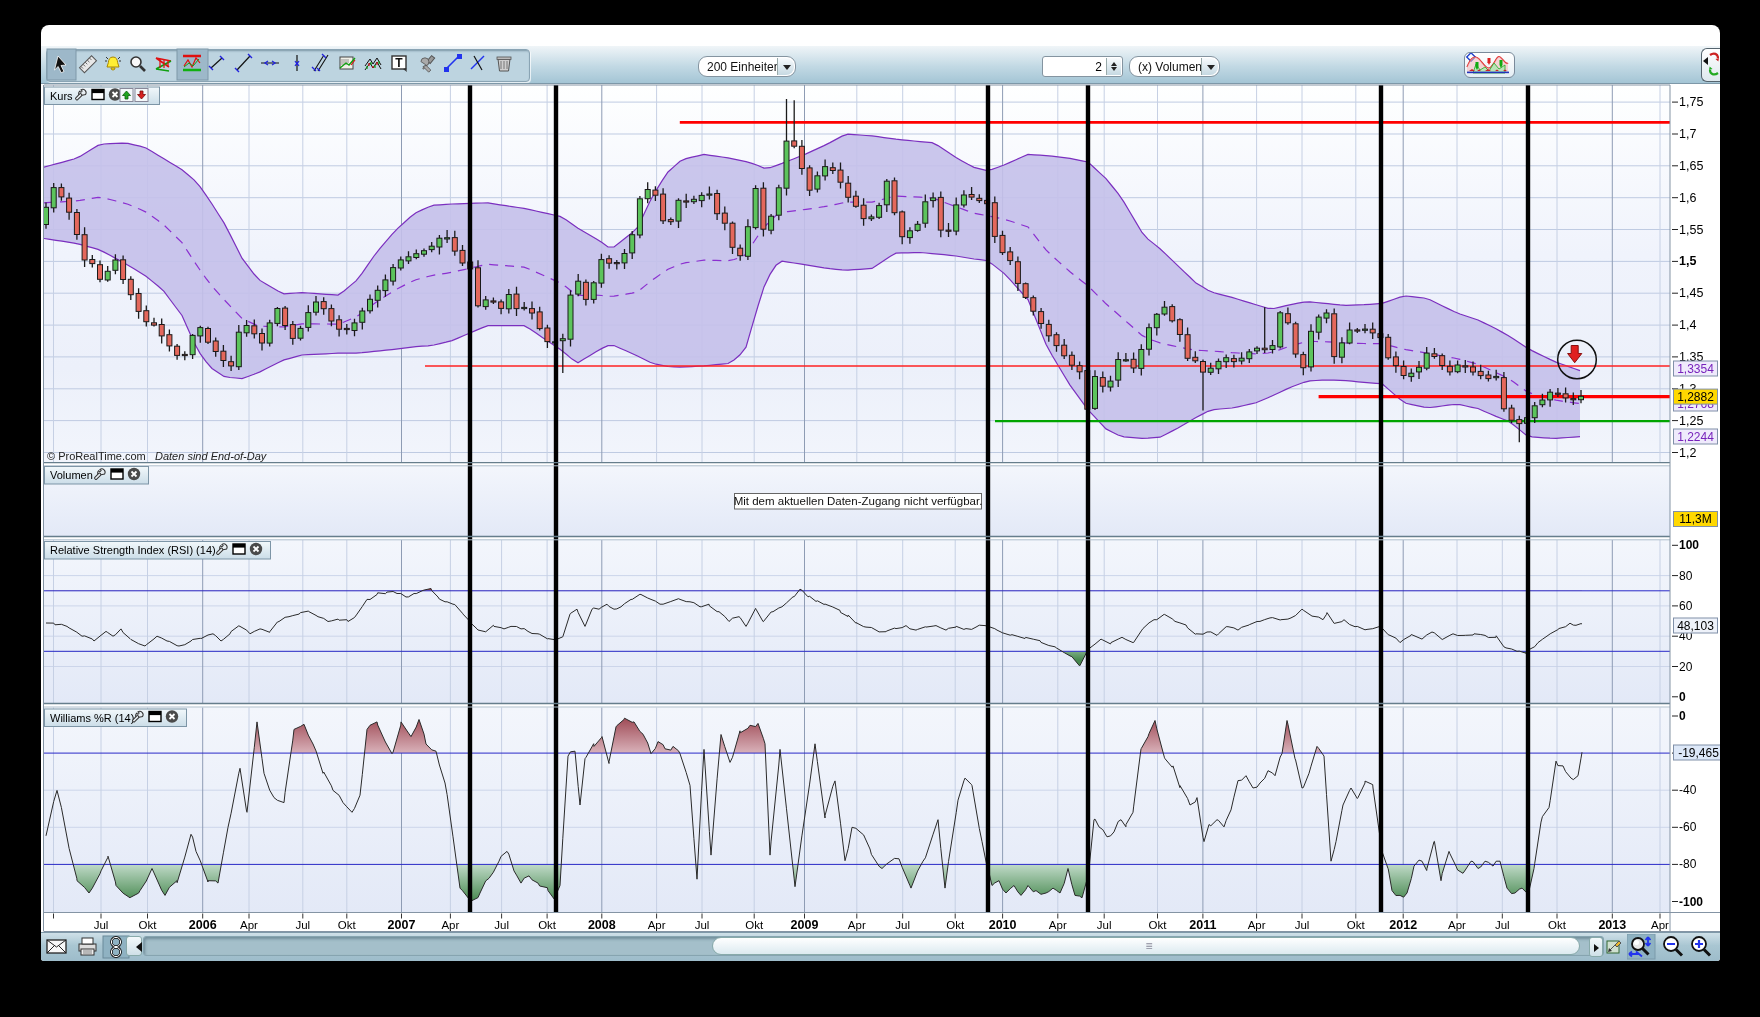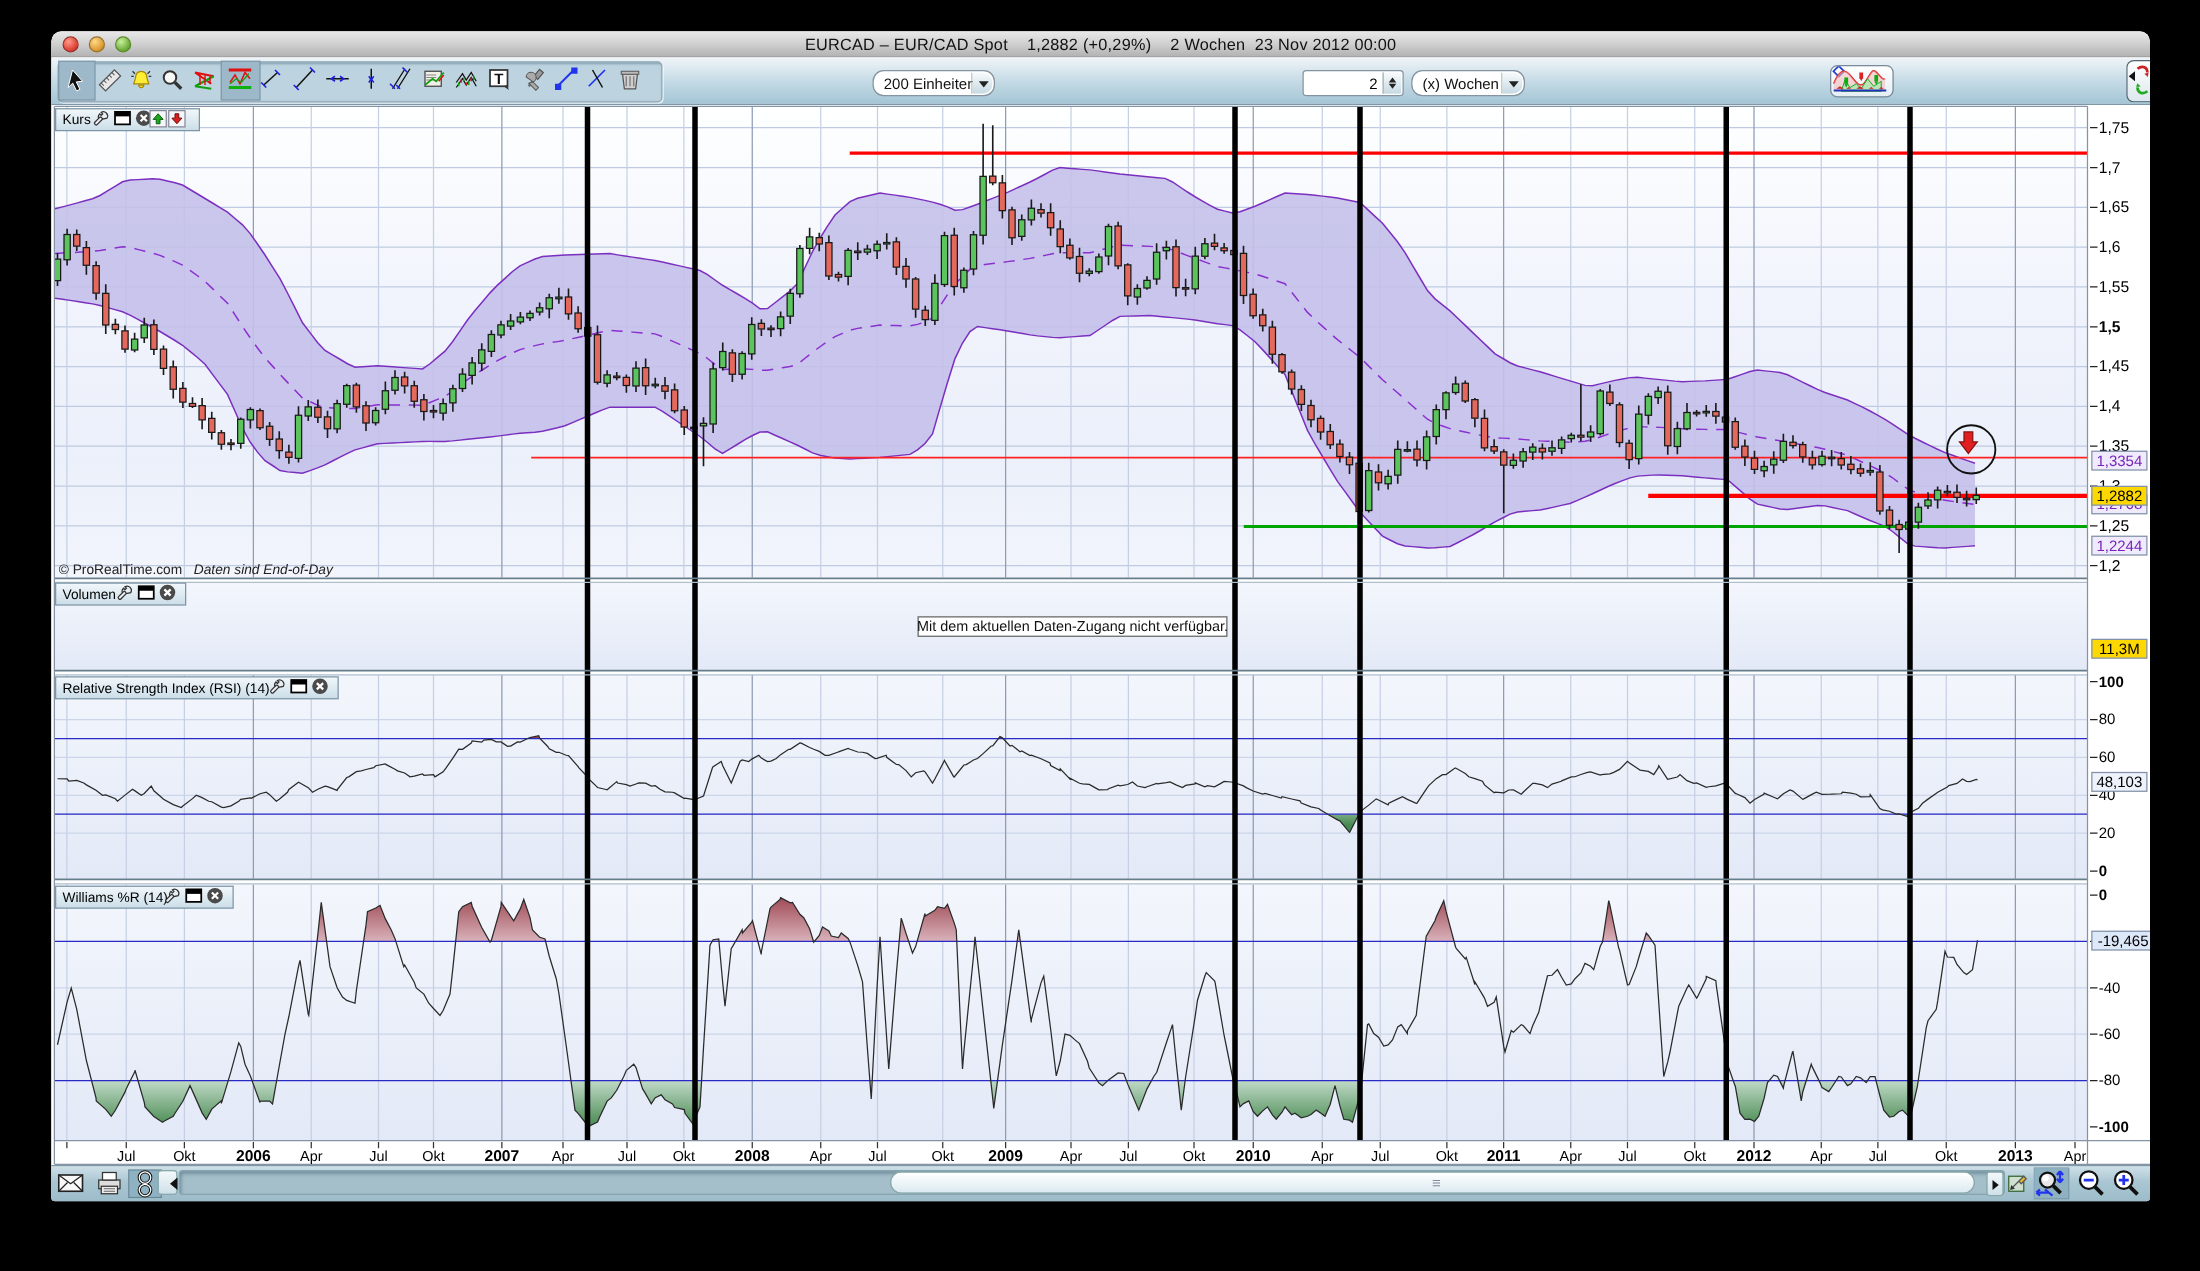--- a/index.html
+++ b/index.html
@@ -33,12 +33,6 @@
 </style></head>
 <body>
 <div id="win">
- <div id="titlebar">
-  <div class="light" style="left:9px;  background:radial-gradient(circle at 35% 30%, #ff9a8a, #e1493c 60%, #a8271c); border:1px solid #9a3029;"></div>
-  <div class="light" style="left:30px; background:radial-gradient(circle at 35% 30%, #ffd98a, #dfa13a 60%, #a87a1c); border:1px solid #9a7029;"></div>
-  <div class="light" style="left:51px; background:radial-gradient(circle at 35% 30%, #c8f09a, #77b344 60%, #4a8a1c); border:1px solid #5a8a29;"></div>
-  <div class="t">EURCAD – EUR/CAD Spot&nbsp;&nbsp;&nbsp;&nbsp;1,2882 (+0,29%)&nbsp;&nbsp;&nbsp;&nbsp;2 Wochen&nbsp;&nbsp;23 Nov 2012 00:00</div>
- </div>
  <div id="toolbar">
   <div id="toolbox"></div>
   <svg width="520" height="36" viewBox="0 0 520 36" style="position:absolute;left:3px;top:1px">

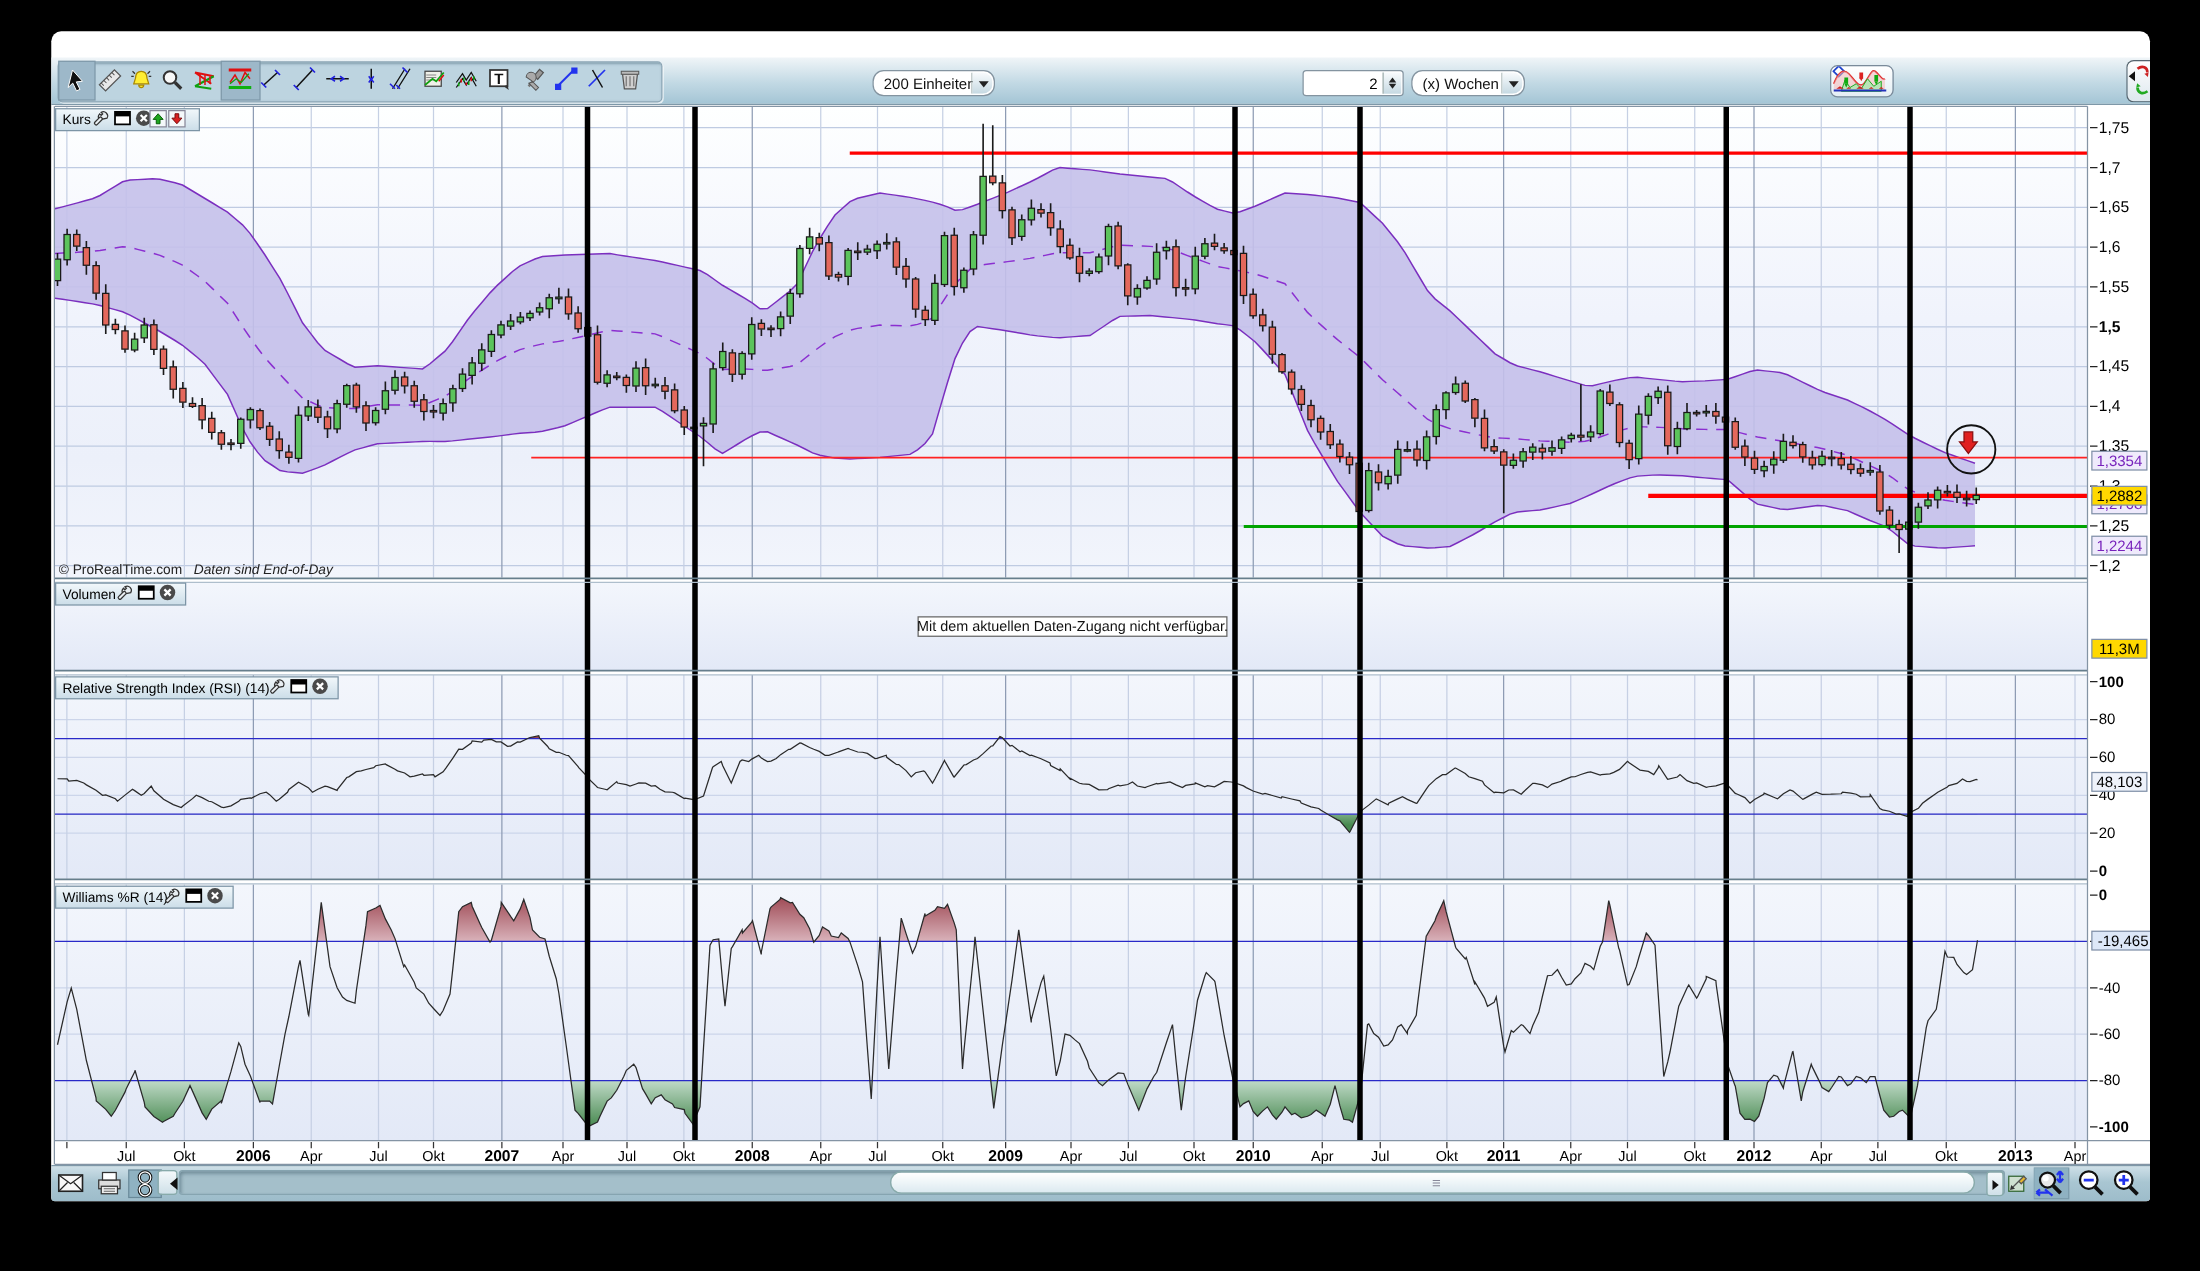--- a/index.html
+++ b/index.html
@@ -137,7 +137,7 @@
         <div class="btns"></div>
       </div>
   <div class="dd" style="left:1088px; top:10px; width:91px;">
-        <span style="position:absolute;left:8px;top:3px;">(x) Wochen</span>
+        <span style="position:absolute;left:8px;top:3px;">(x) Volumen</span>
         <div class="arr"></div>
       </div>
   <div id="chbtn"><svg width="46" height="22" viewBox="0 0 46 22">

